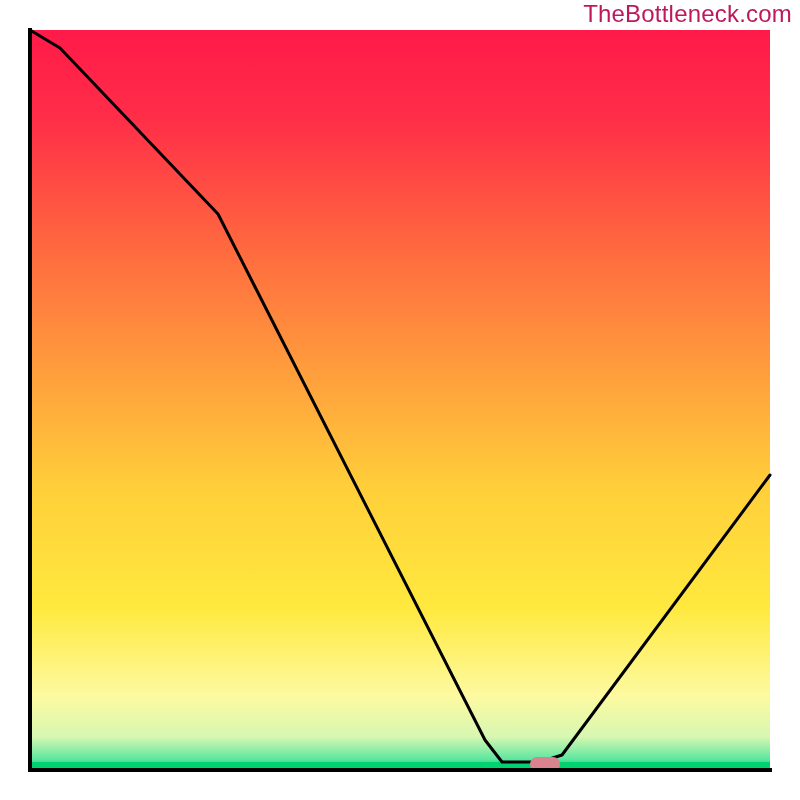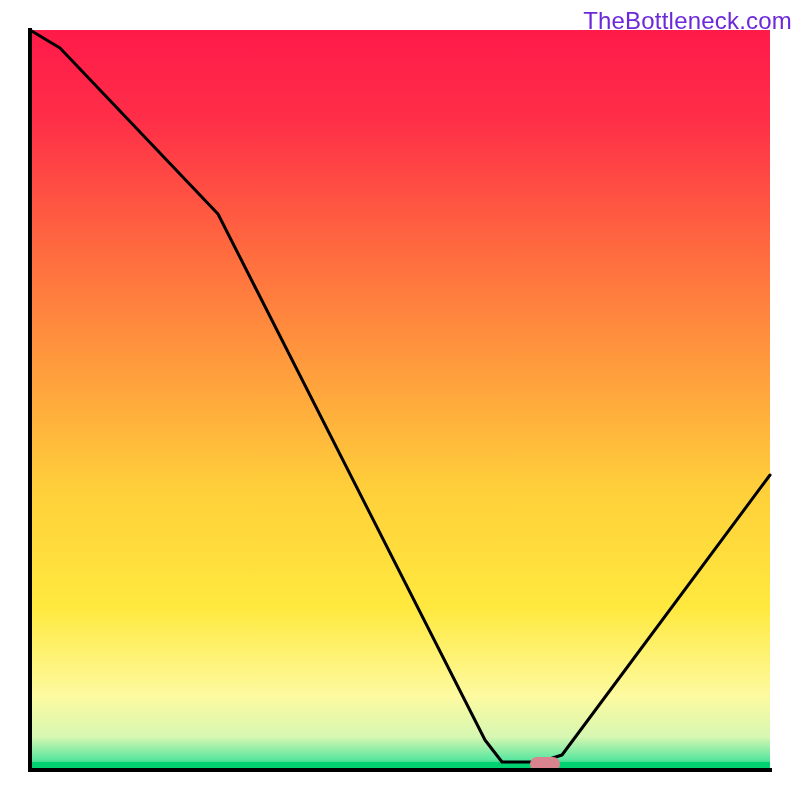--- a/index.html
+++ b/index.html
@@ -17,9 +17,9 @@
   }
   .watermark {
     position: absolute;
-    top: 7px;
+    top: 0;
     right: 8px;
-    color: #6d28d9;
+    color: #be185d;
     font-size: 24px;
     font-weight: 500;
     letter-spacing: 0.2px;

